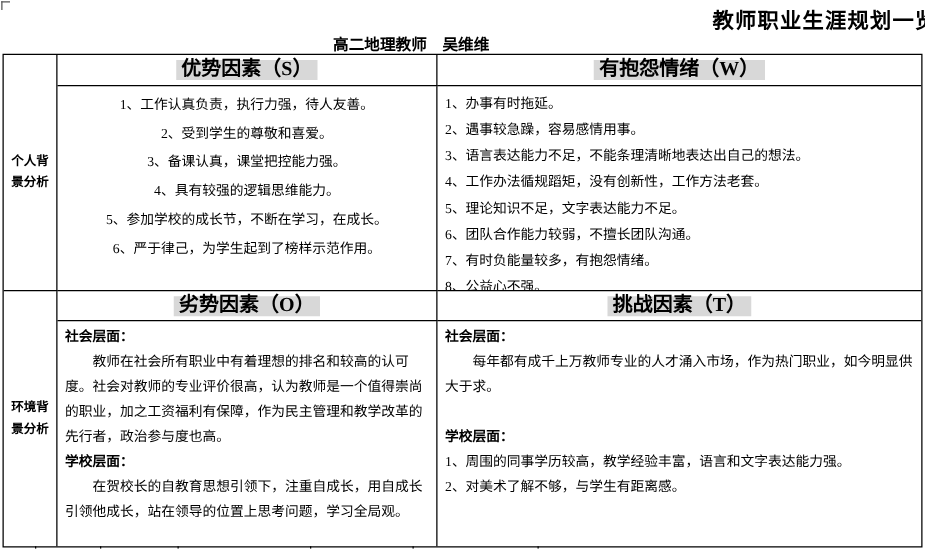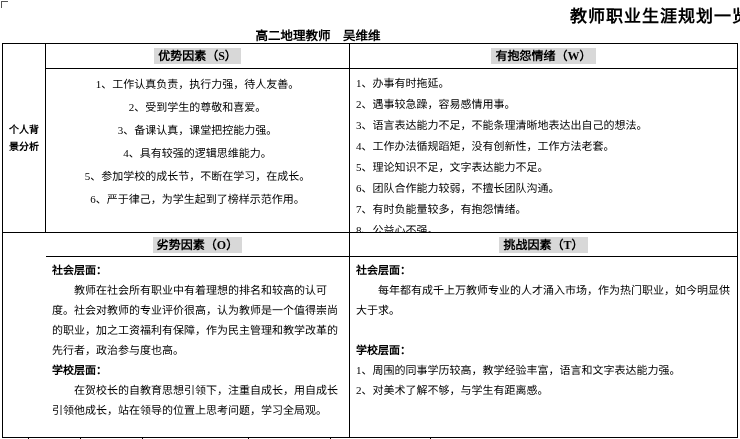--- a/index.html
+++ b/index.html
@@ -17,7 +17,7 @@
     text-align:right; font-size:17px; font-weight:bold; letter-spacing:1px;margin-left:40px;
   }
   .doc-subtitle {
-    position:absolute; top:25px; left:4px; width:628px;
+    position:absolute; top:25px; left:15px; width:628px;
     text-align:center; font-size:12.5px; font-weight:bold;
   }
 

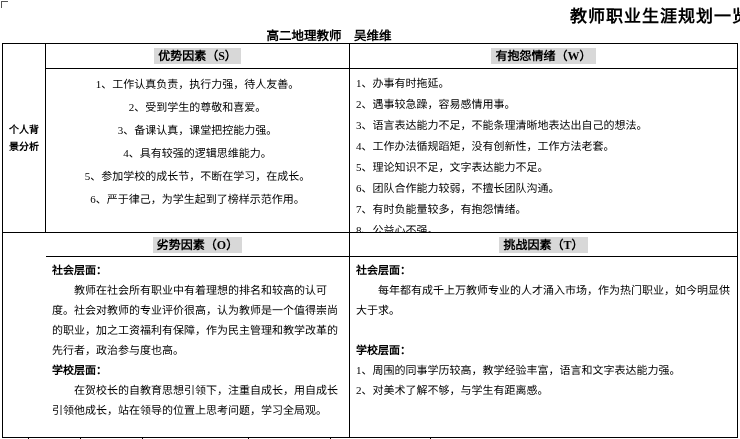--- a/index.html
+++ b/index.html
@@ -54,7 +54,7 @@
   .qheader { display:flex; align-items:center; justify-content:center; }
   .qheader .hl {
     background:#d8d8d8;
-    font-weight:bold; font-size:12px; line-height:16px; padding:0 4px;
+    font-weight:bold; font-size:16px; line-height:16px; padding:0 4px;
   }
 
   .list { padding:4px 6px 0 6px; }

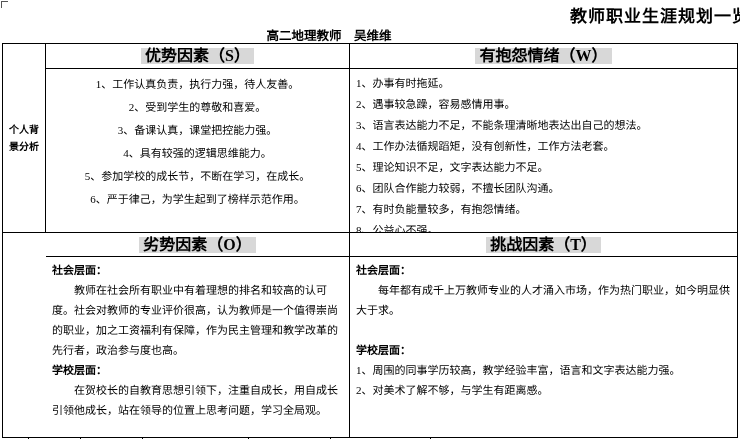--- a/index.html
+++ b/index.html
@@ -107,6 +107,7 @@
     <div class="li">8、公益心不强。</div>
   </div>
 
+  <div id="label-env" class="cell rowlabel no-b">环境背景分析</div>
 
   <div class="cell qheader" style="grid-column:2; grid-row:3;">
     <span class="hl">劣势因素（O）</span>

